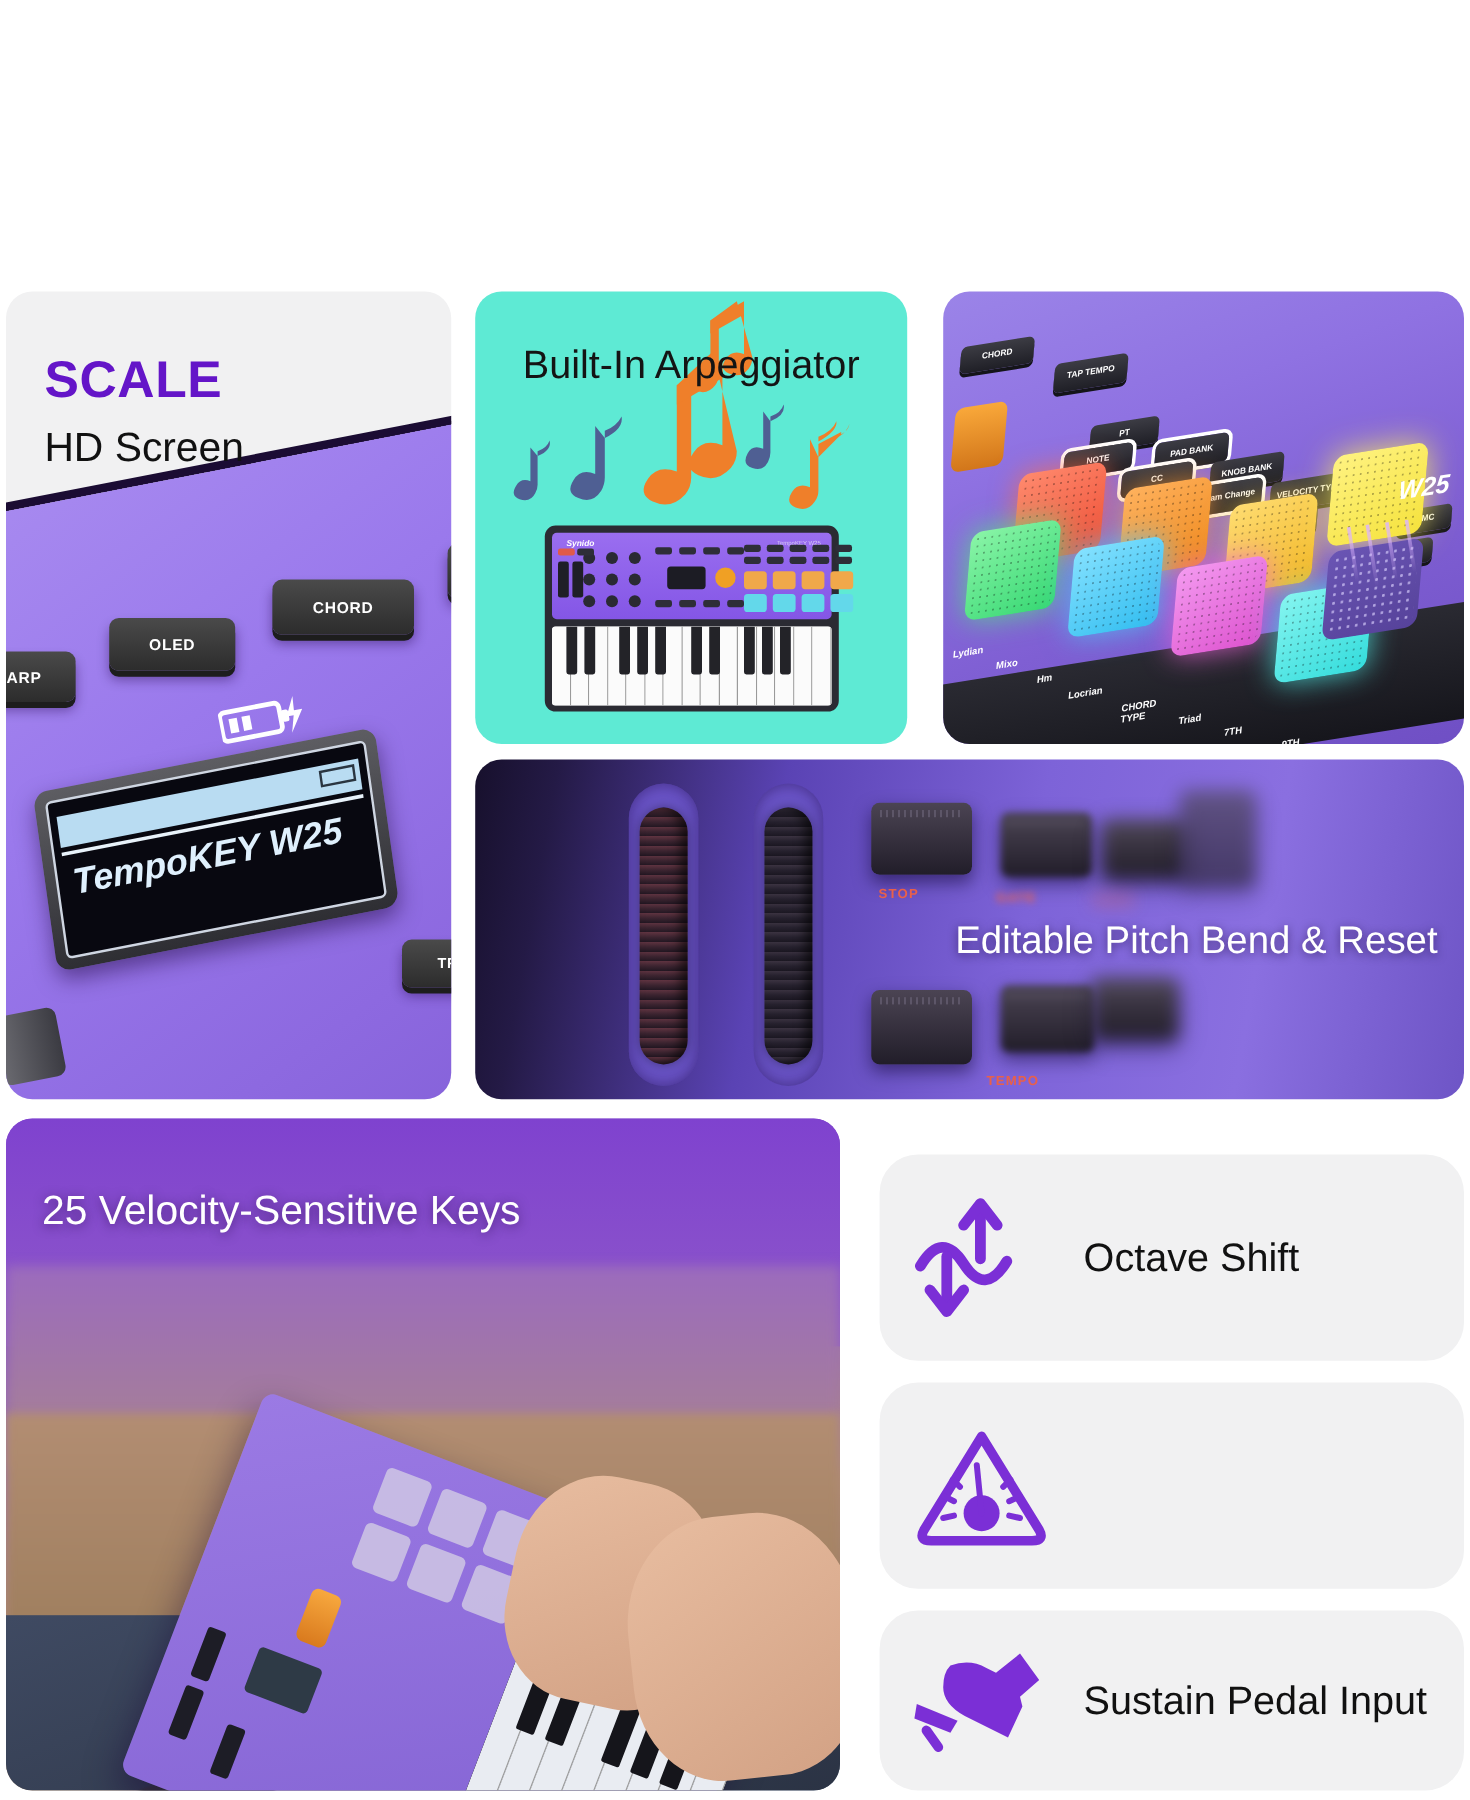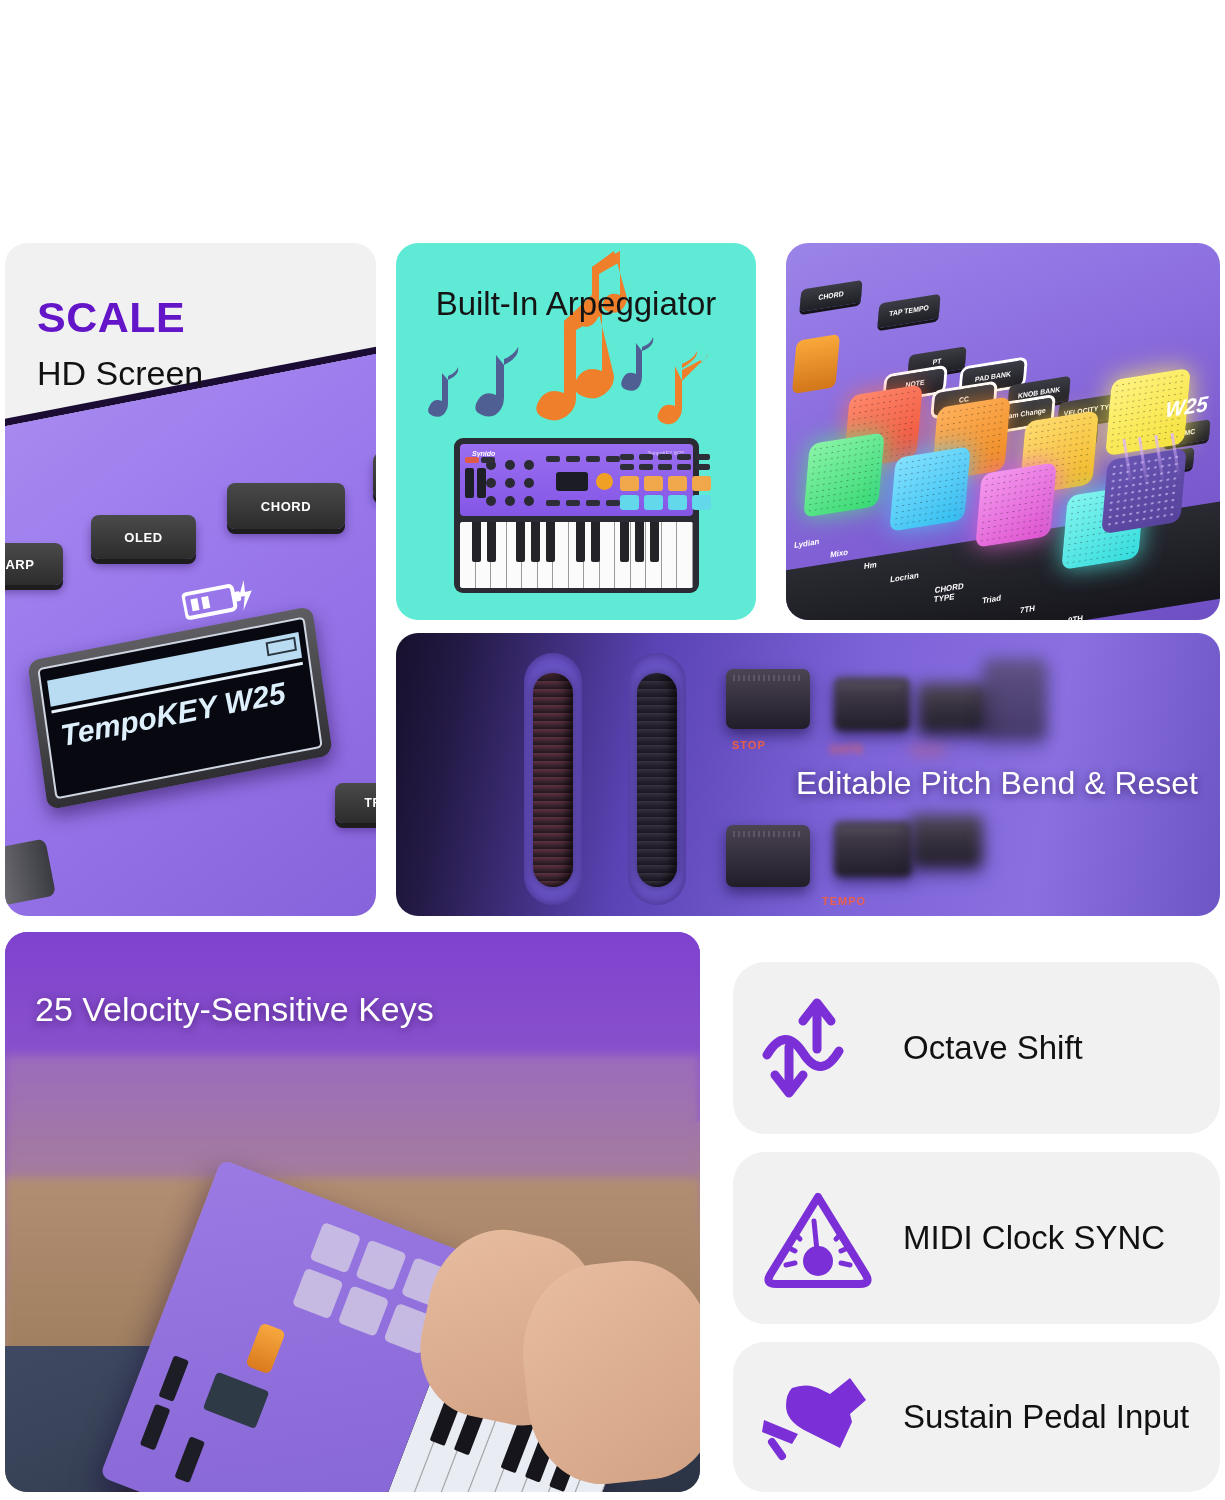--- a/index.html
+++ b/index.html
@@ -583,7 +583,6 @@
           <path d="M33 64 L25 60 M33 76 L24 78 M79 64 L88 60 M79 76 L88 78 M38 52 L32 46 M74 52 L80 46" stroke="#7b2fd6" stroke-width="5" stroke-linecap="round"></path>
         </svg>
       </div>
-      <div class="feat-label">MIDI Clock SYNC</div>
     </div>
 
     <div class="feat" id="feat-2">

